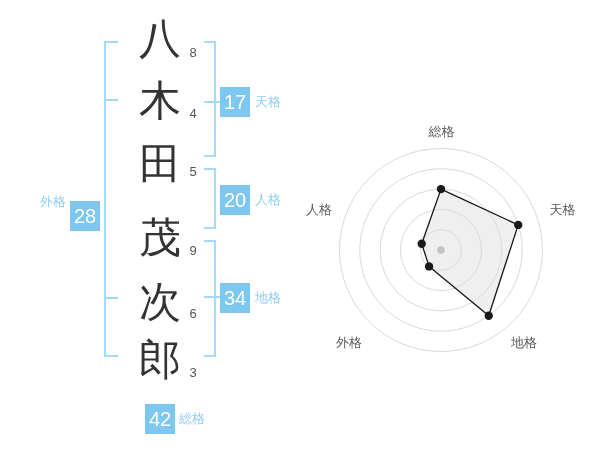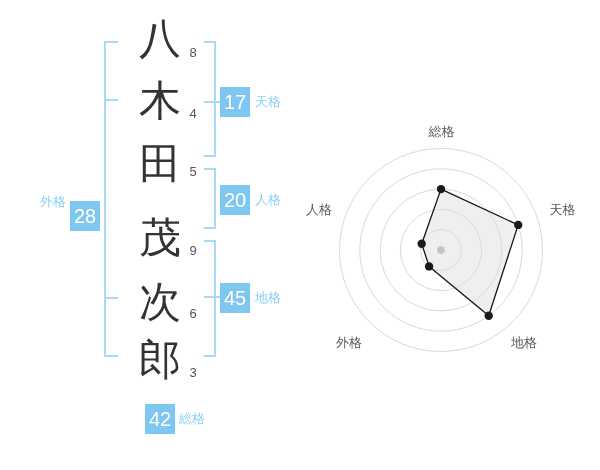--- a/index.html
+++ b/index.html
@@ -106,7 +106,7 @@
   <div class="badge b-jinkaku">20</div>
   <div class="kaku-label l-jinkaku">人格</div>
 
-  <div class="badge b-chikaku">45</div>
+  <div class="badge b-chikaku">34</div>
   <div class="kaku-label l-chikaku">地格</div>
 
   <div class="kaku-label l-gaikaku">外格</div>

